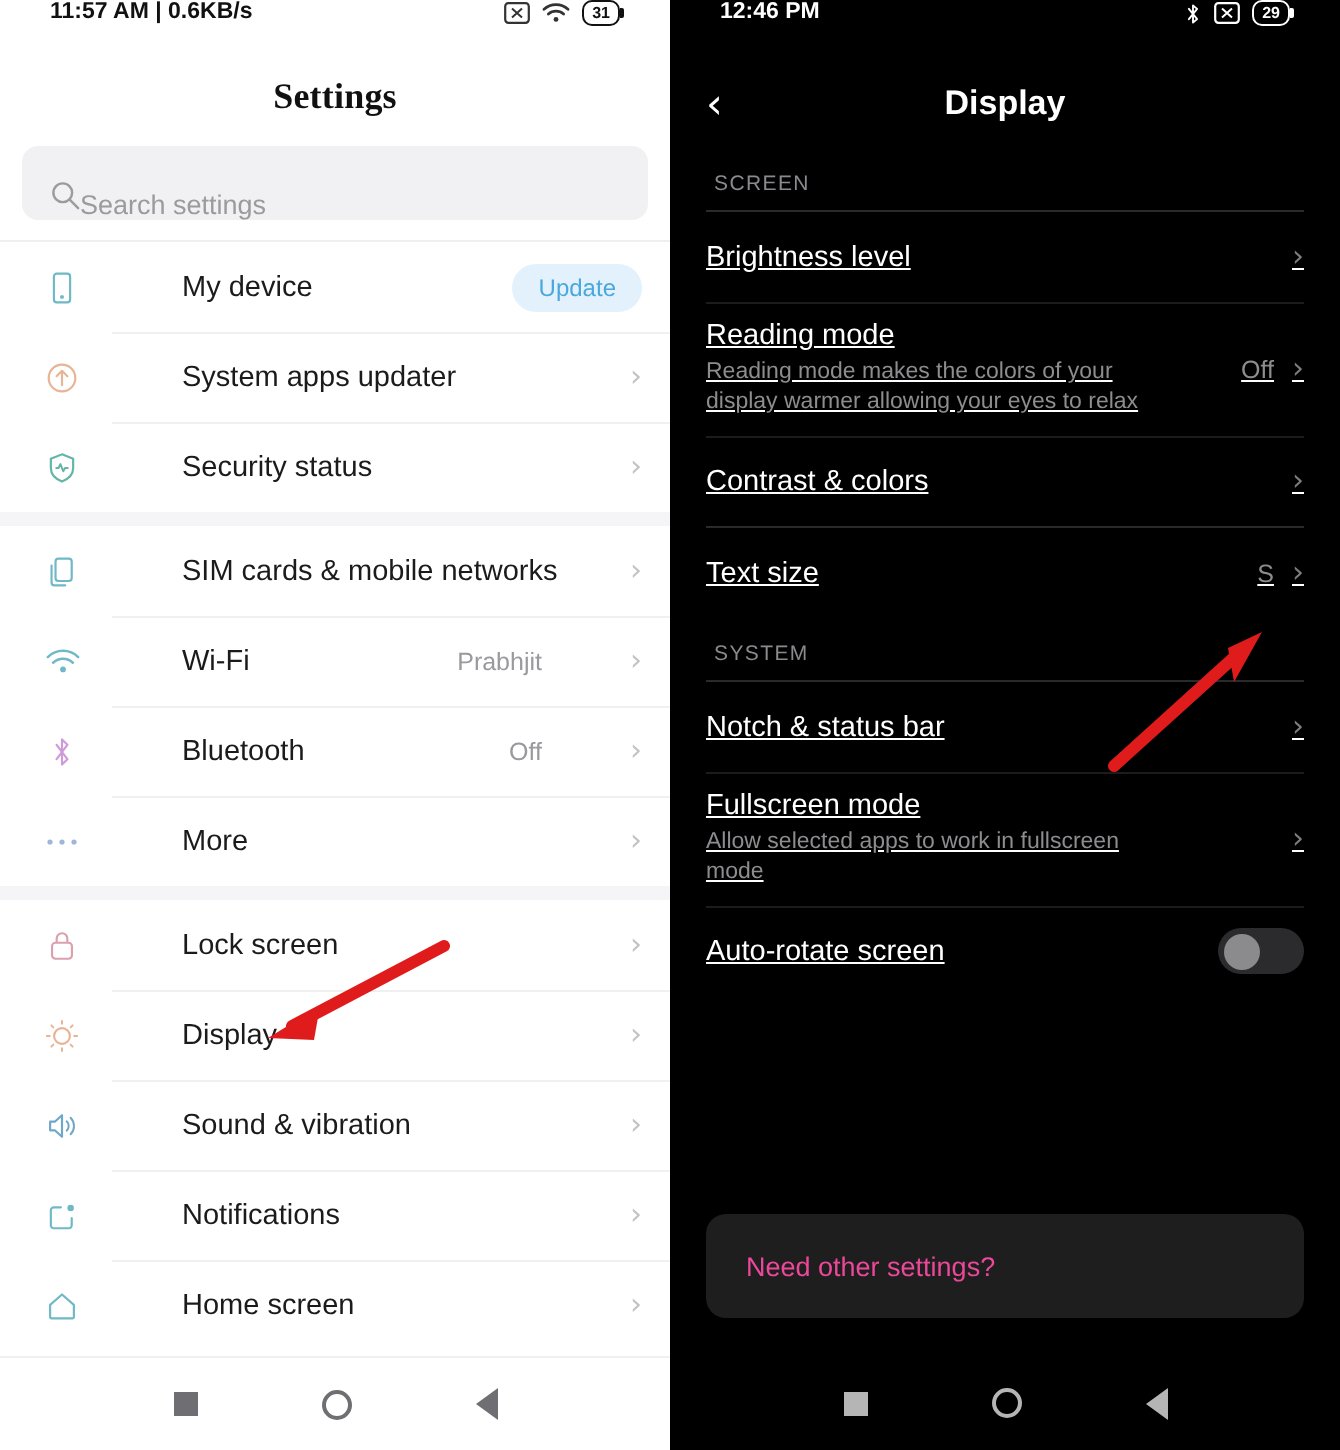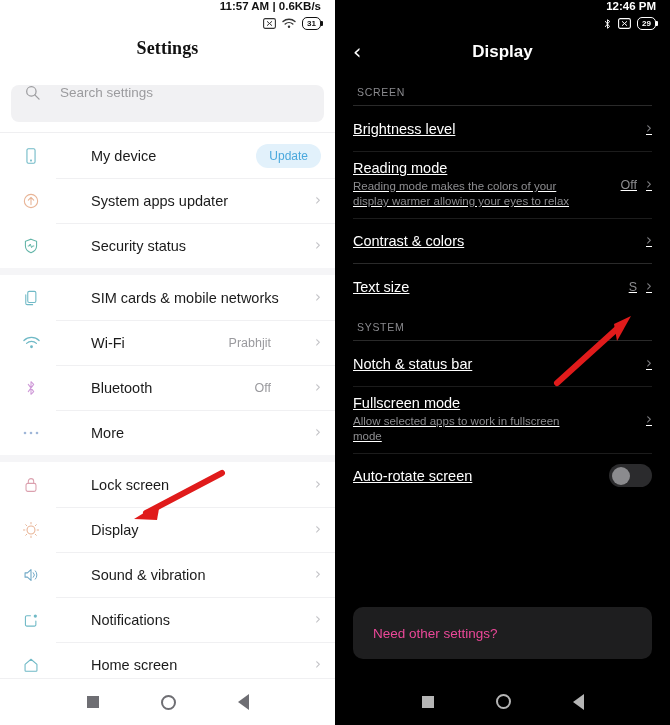--- a/index.html
+++ b/index.html
@@ -20,9 +20,9 @@
   }
   .statusbar {
     height: 30px;
-    display: flex; align-items: flex-end; justify-content: space-between;
-    padding: 0 14px;
-    font-size: 11.5px; font-weight: bold; flex-direction: column;
+    display: flex; align-items: flex-start; justify-content: space-between;
+    padding: 0 25px;
+    font-size: 11.5px; font-weight: bold;
   }
   .statusbar .sb-right { display: flex; align-items: center; gap: 6px; }
   .sb-icon { display: inline-flex; align-items: center; }

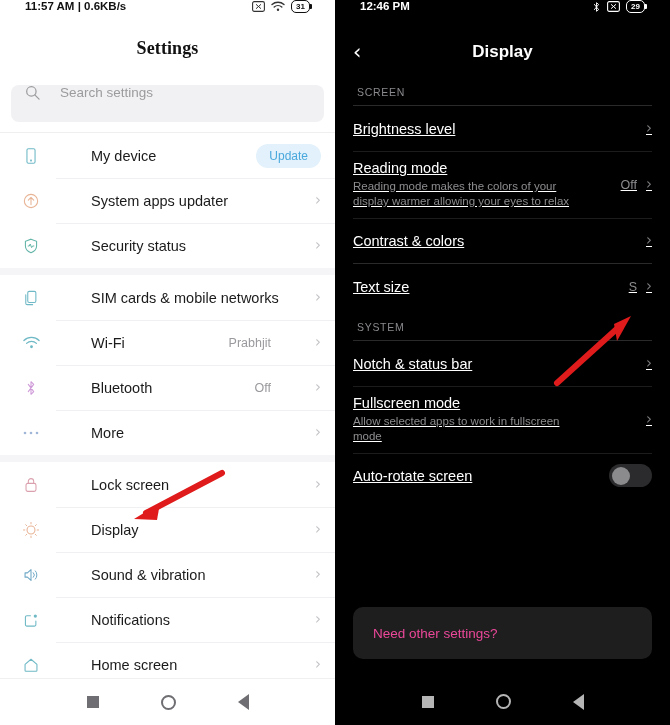--- a/index.html
+++ b/index.html
@@ -45,13 +45,13 @@
     font-family: Liberation Serif, serif;
   }
   .searchbar {
-    margin: 12px 11px 10px 11px;
+    margin: 0 11px 10px 11px;
     height: 37px;
     background: #f1f1f3;
     border-radius: 8px;
-    display: flex; align-items: flex-start;
+    display: flex; align-items: flex-end;
     padding: 0 14px;
-    gap: 20px;
+    gap: 0;
   }
   .search-ph { color: #9b9b9e; font-size: 13.5px; }
 

